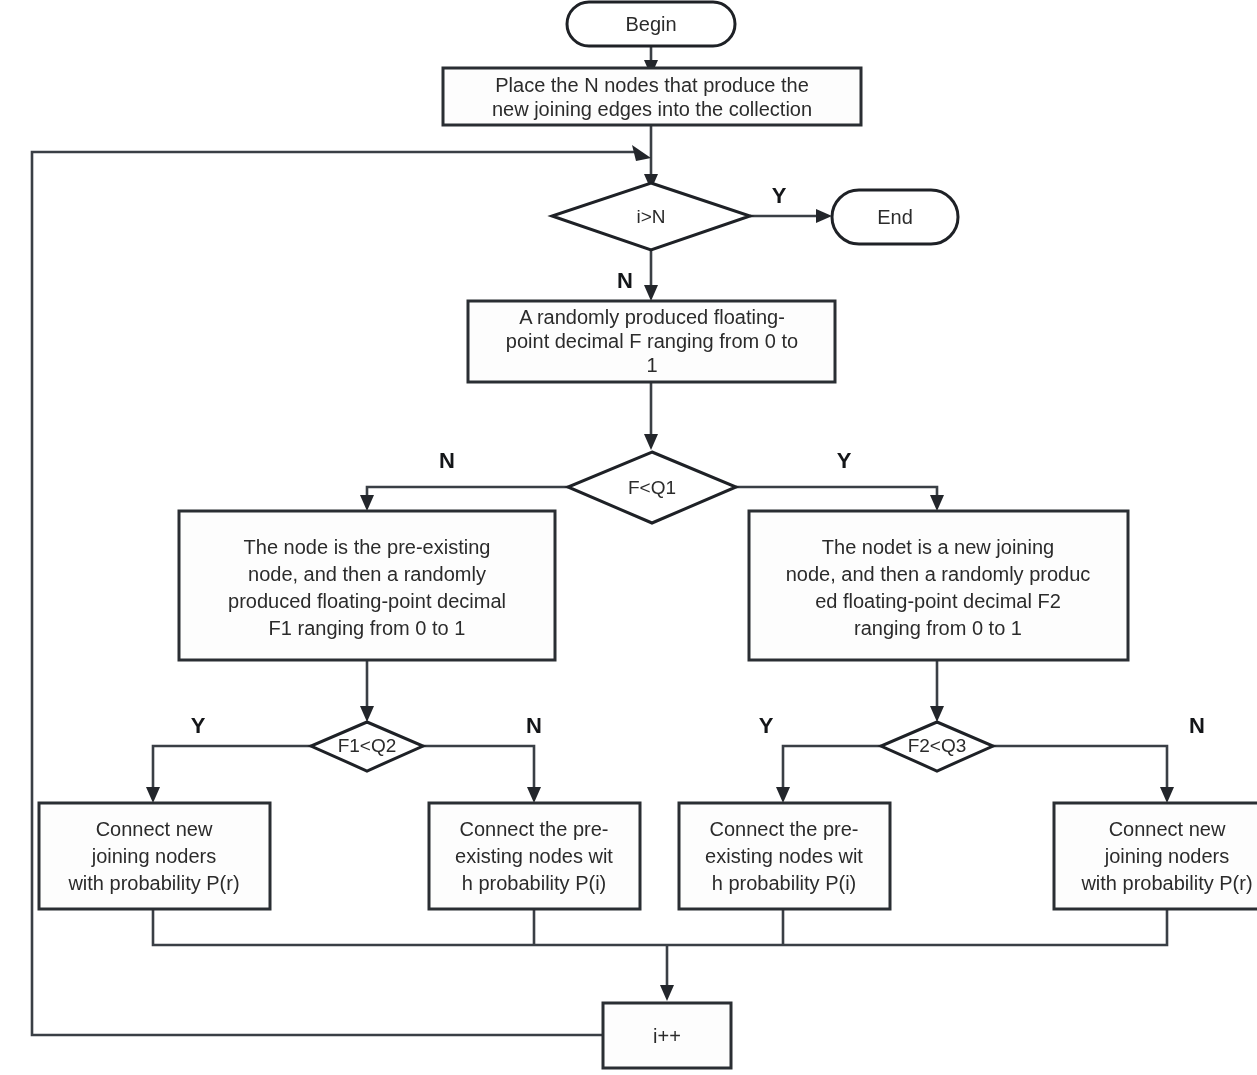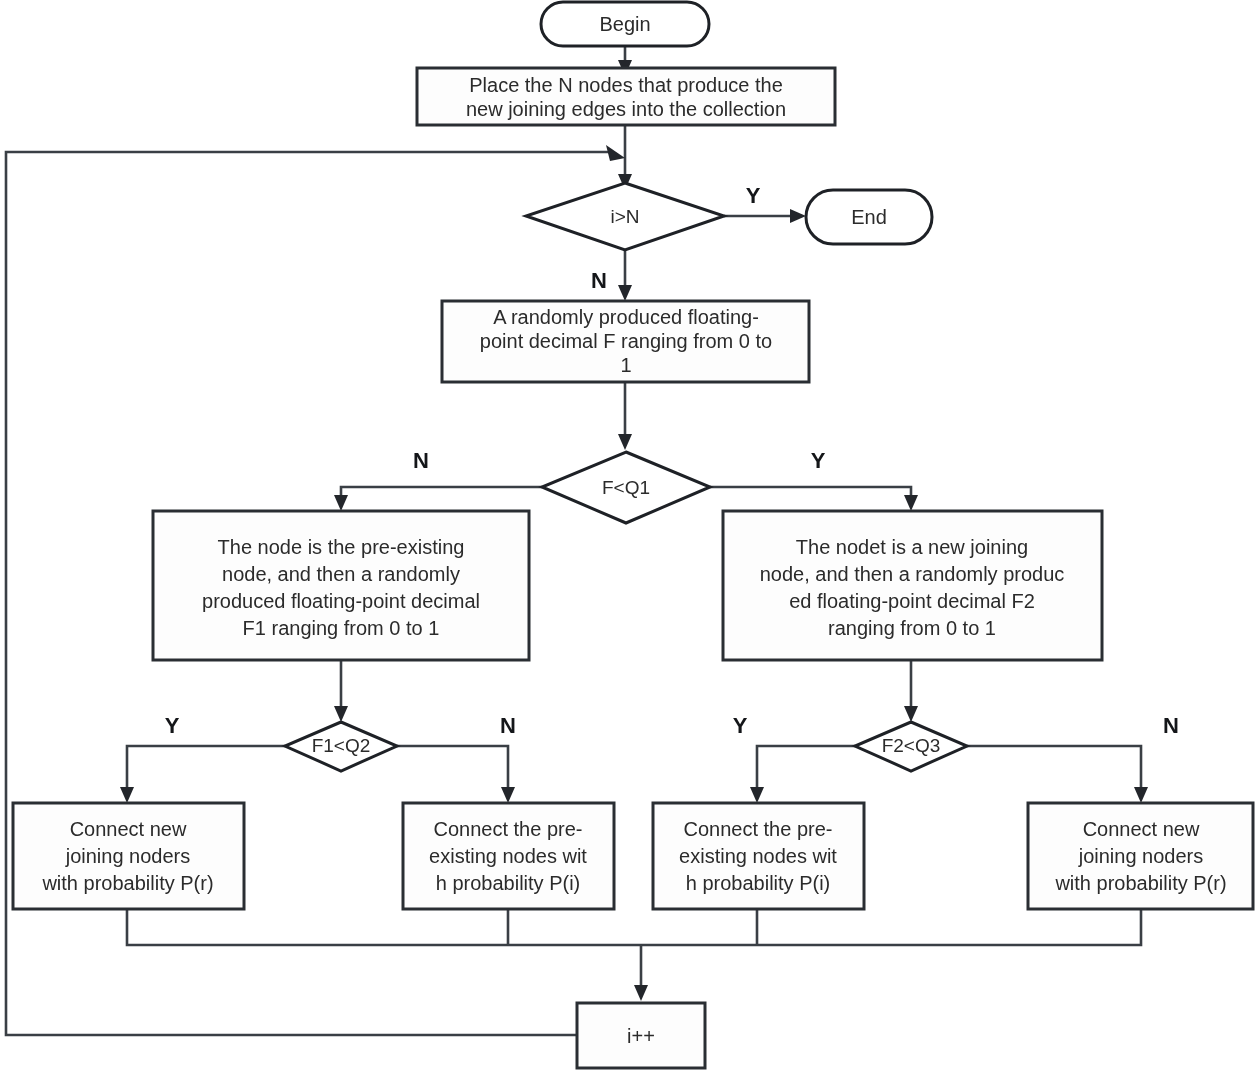--- a/index.html
+++ b/index.html
@@ -18,6 +18,7 @@
     position: relative;
     width: 1089px;
     height: 1075px;
+    margin-left: 26px;
   }
   svg#flow-svg {
     display: block;

